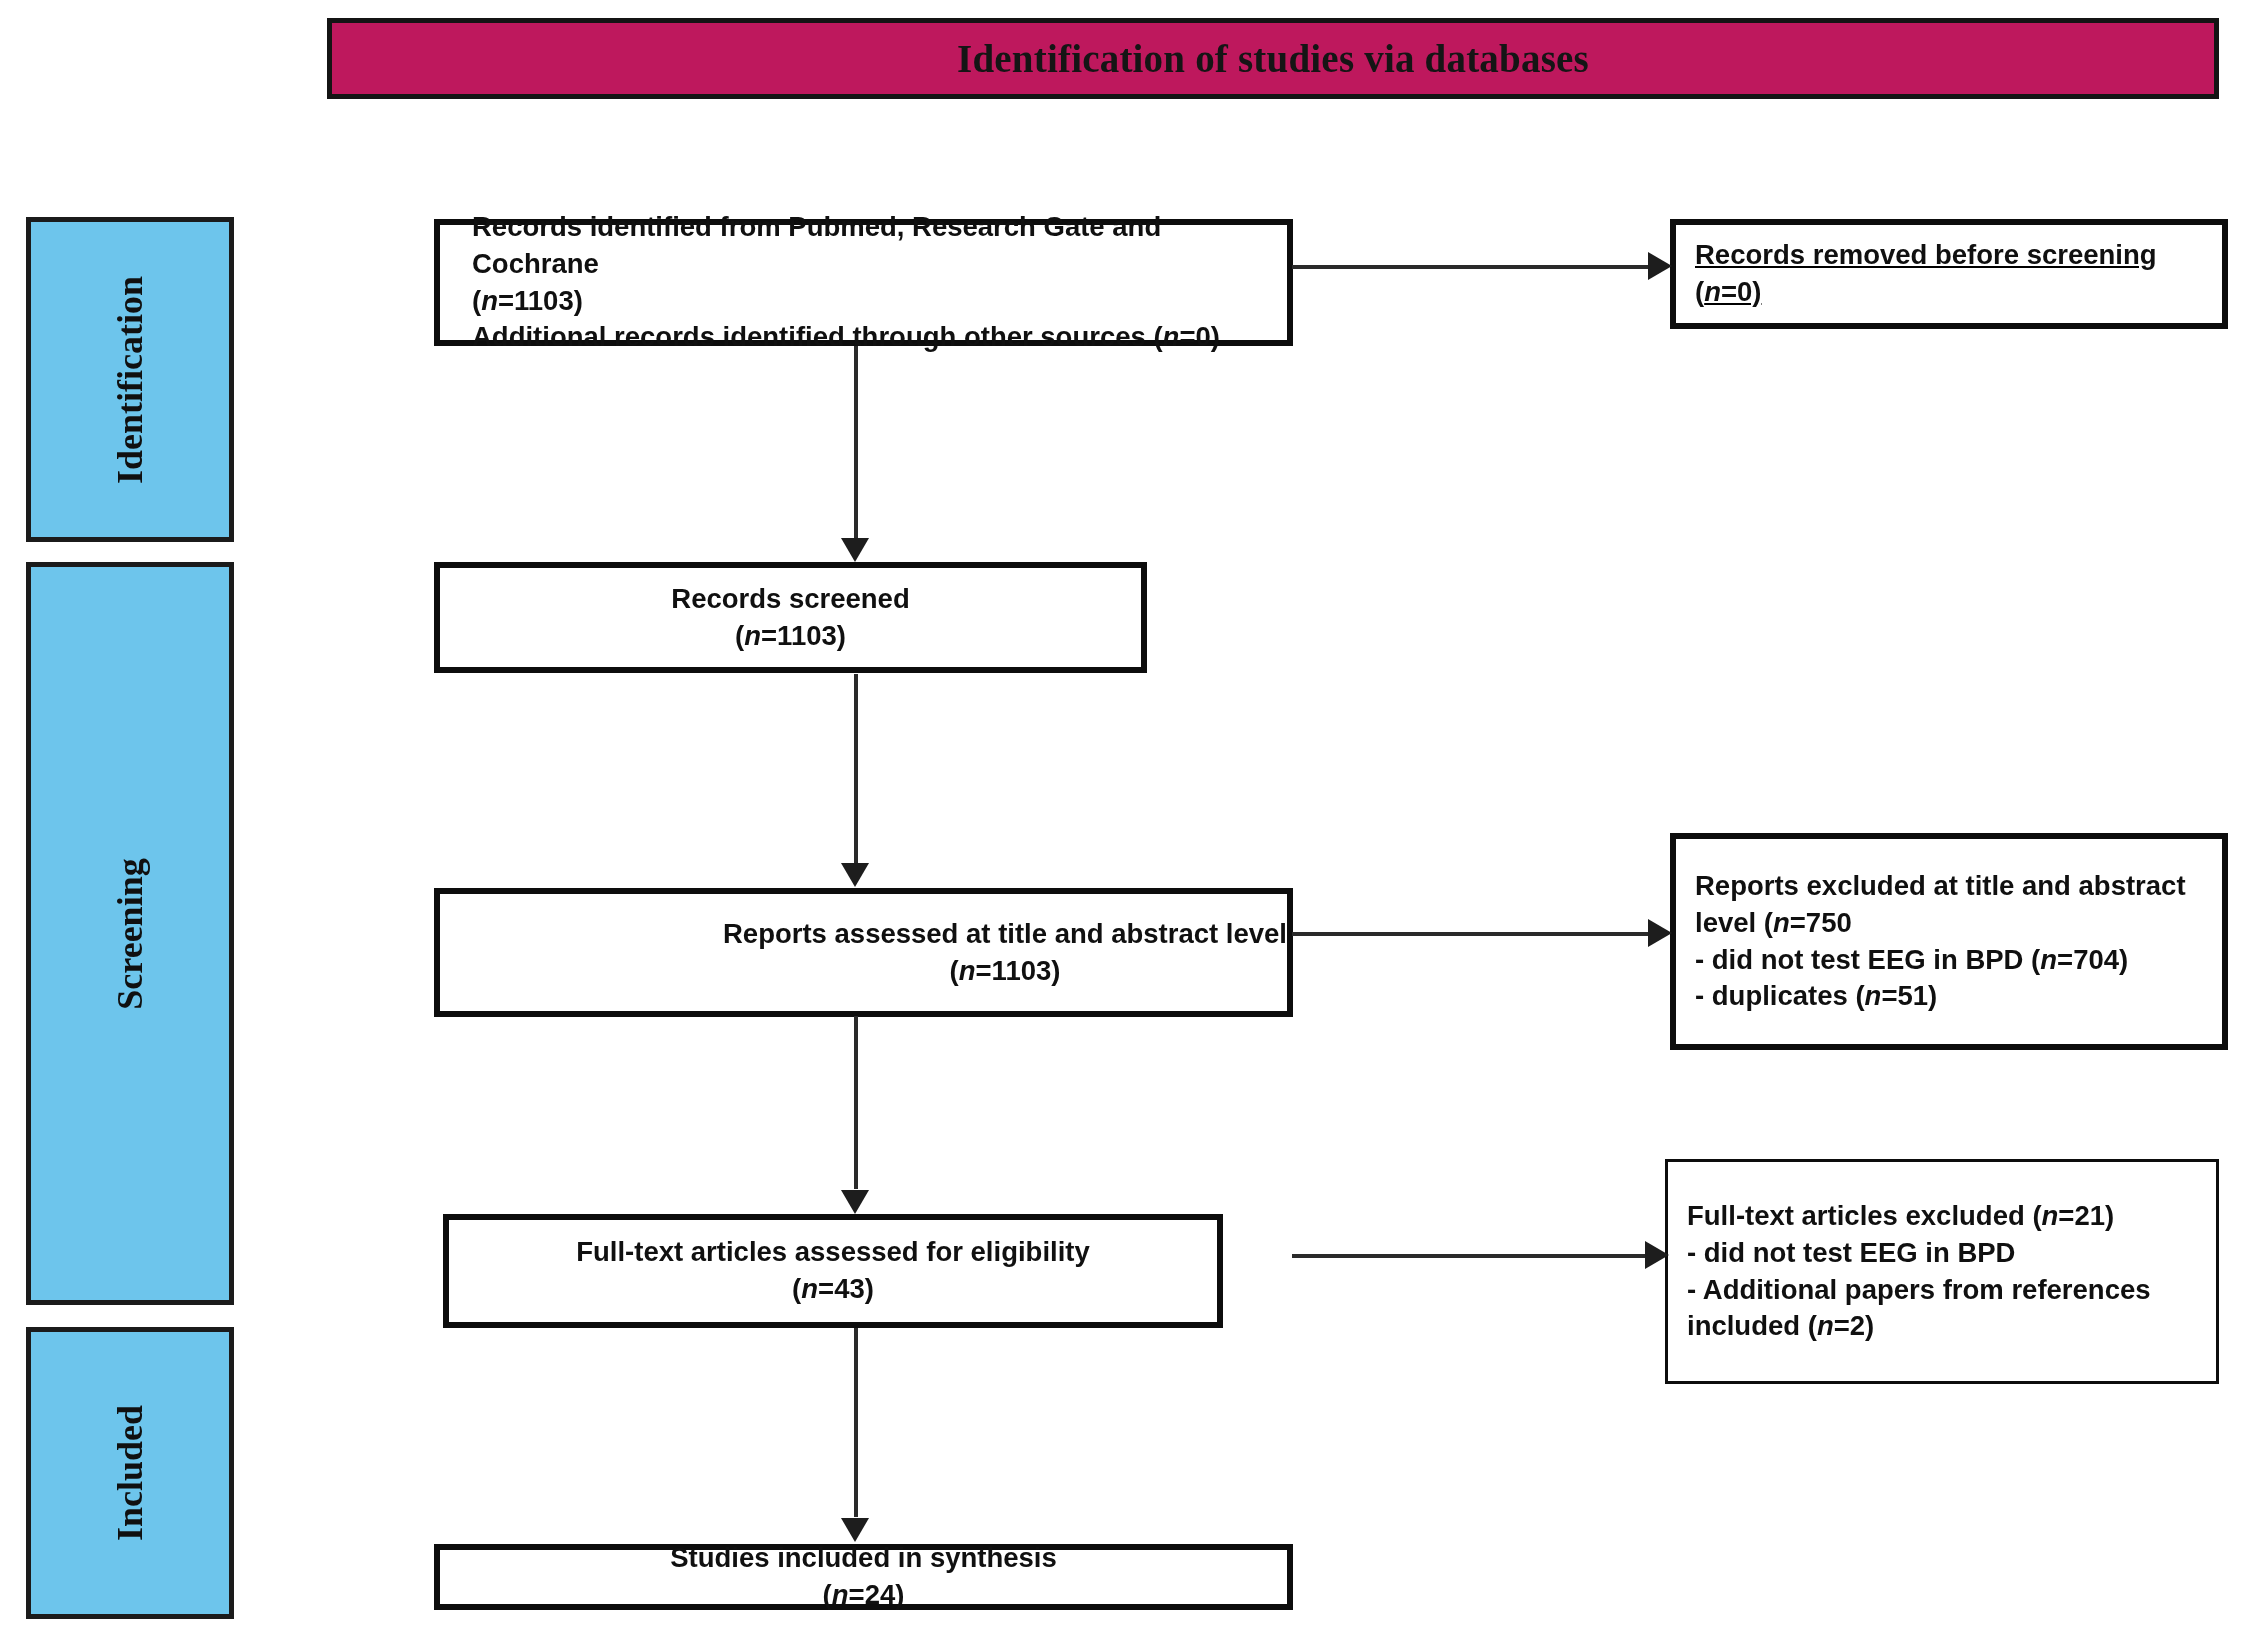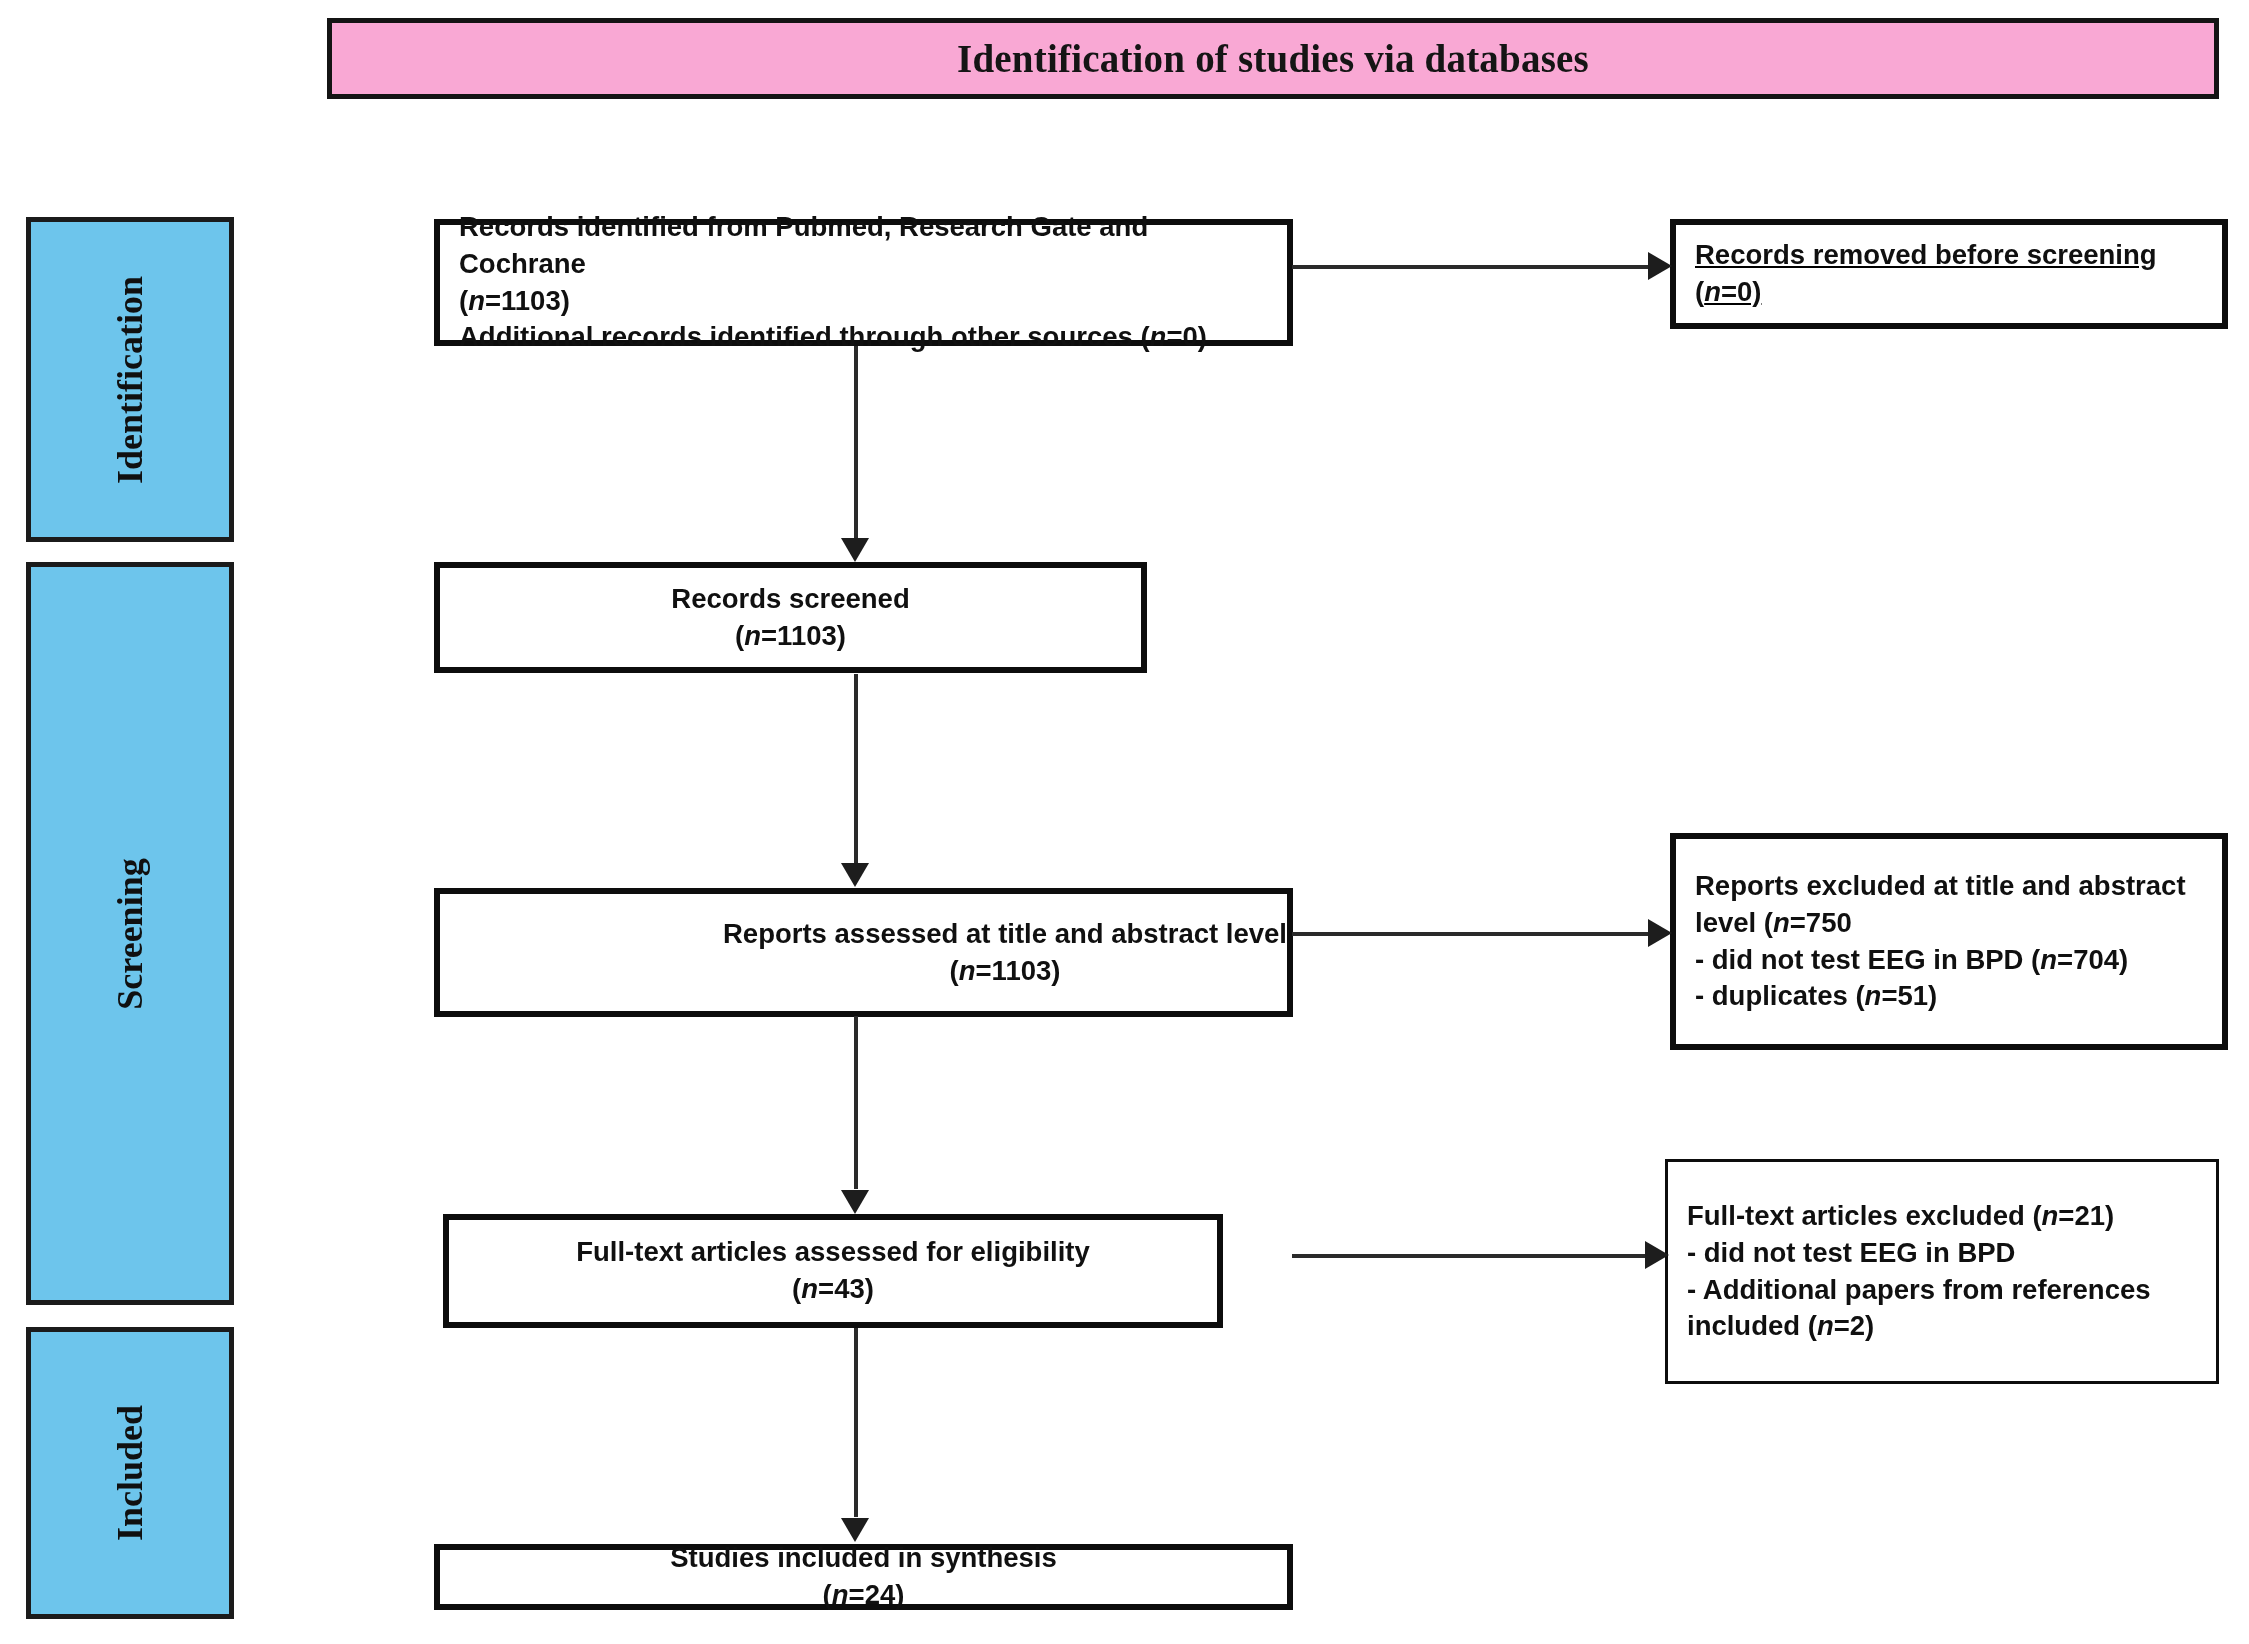--- a/index.html
+++ b/index.html
@@ -26,7 +26,7 @@
     top: 18px;
     width: 1892px;
     height: 81px;
-    background: #f9a8d4;
+    background: #be185d;
     border: 5px solid #141414;
     box-sizing: border-box;
     display: flex;

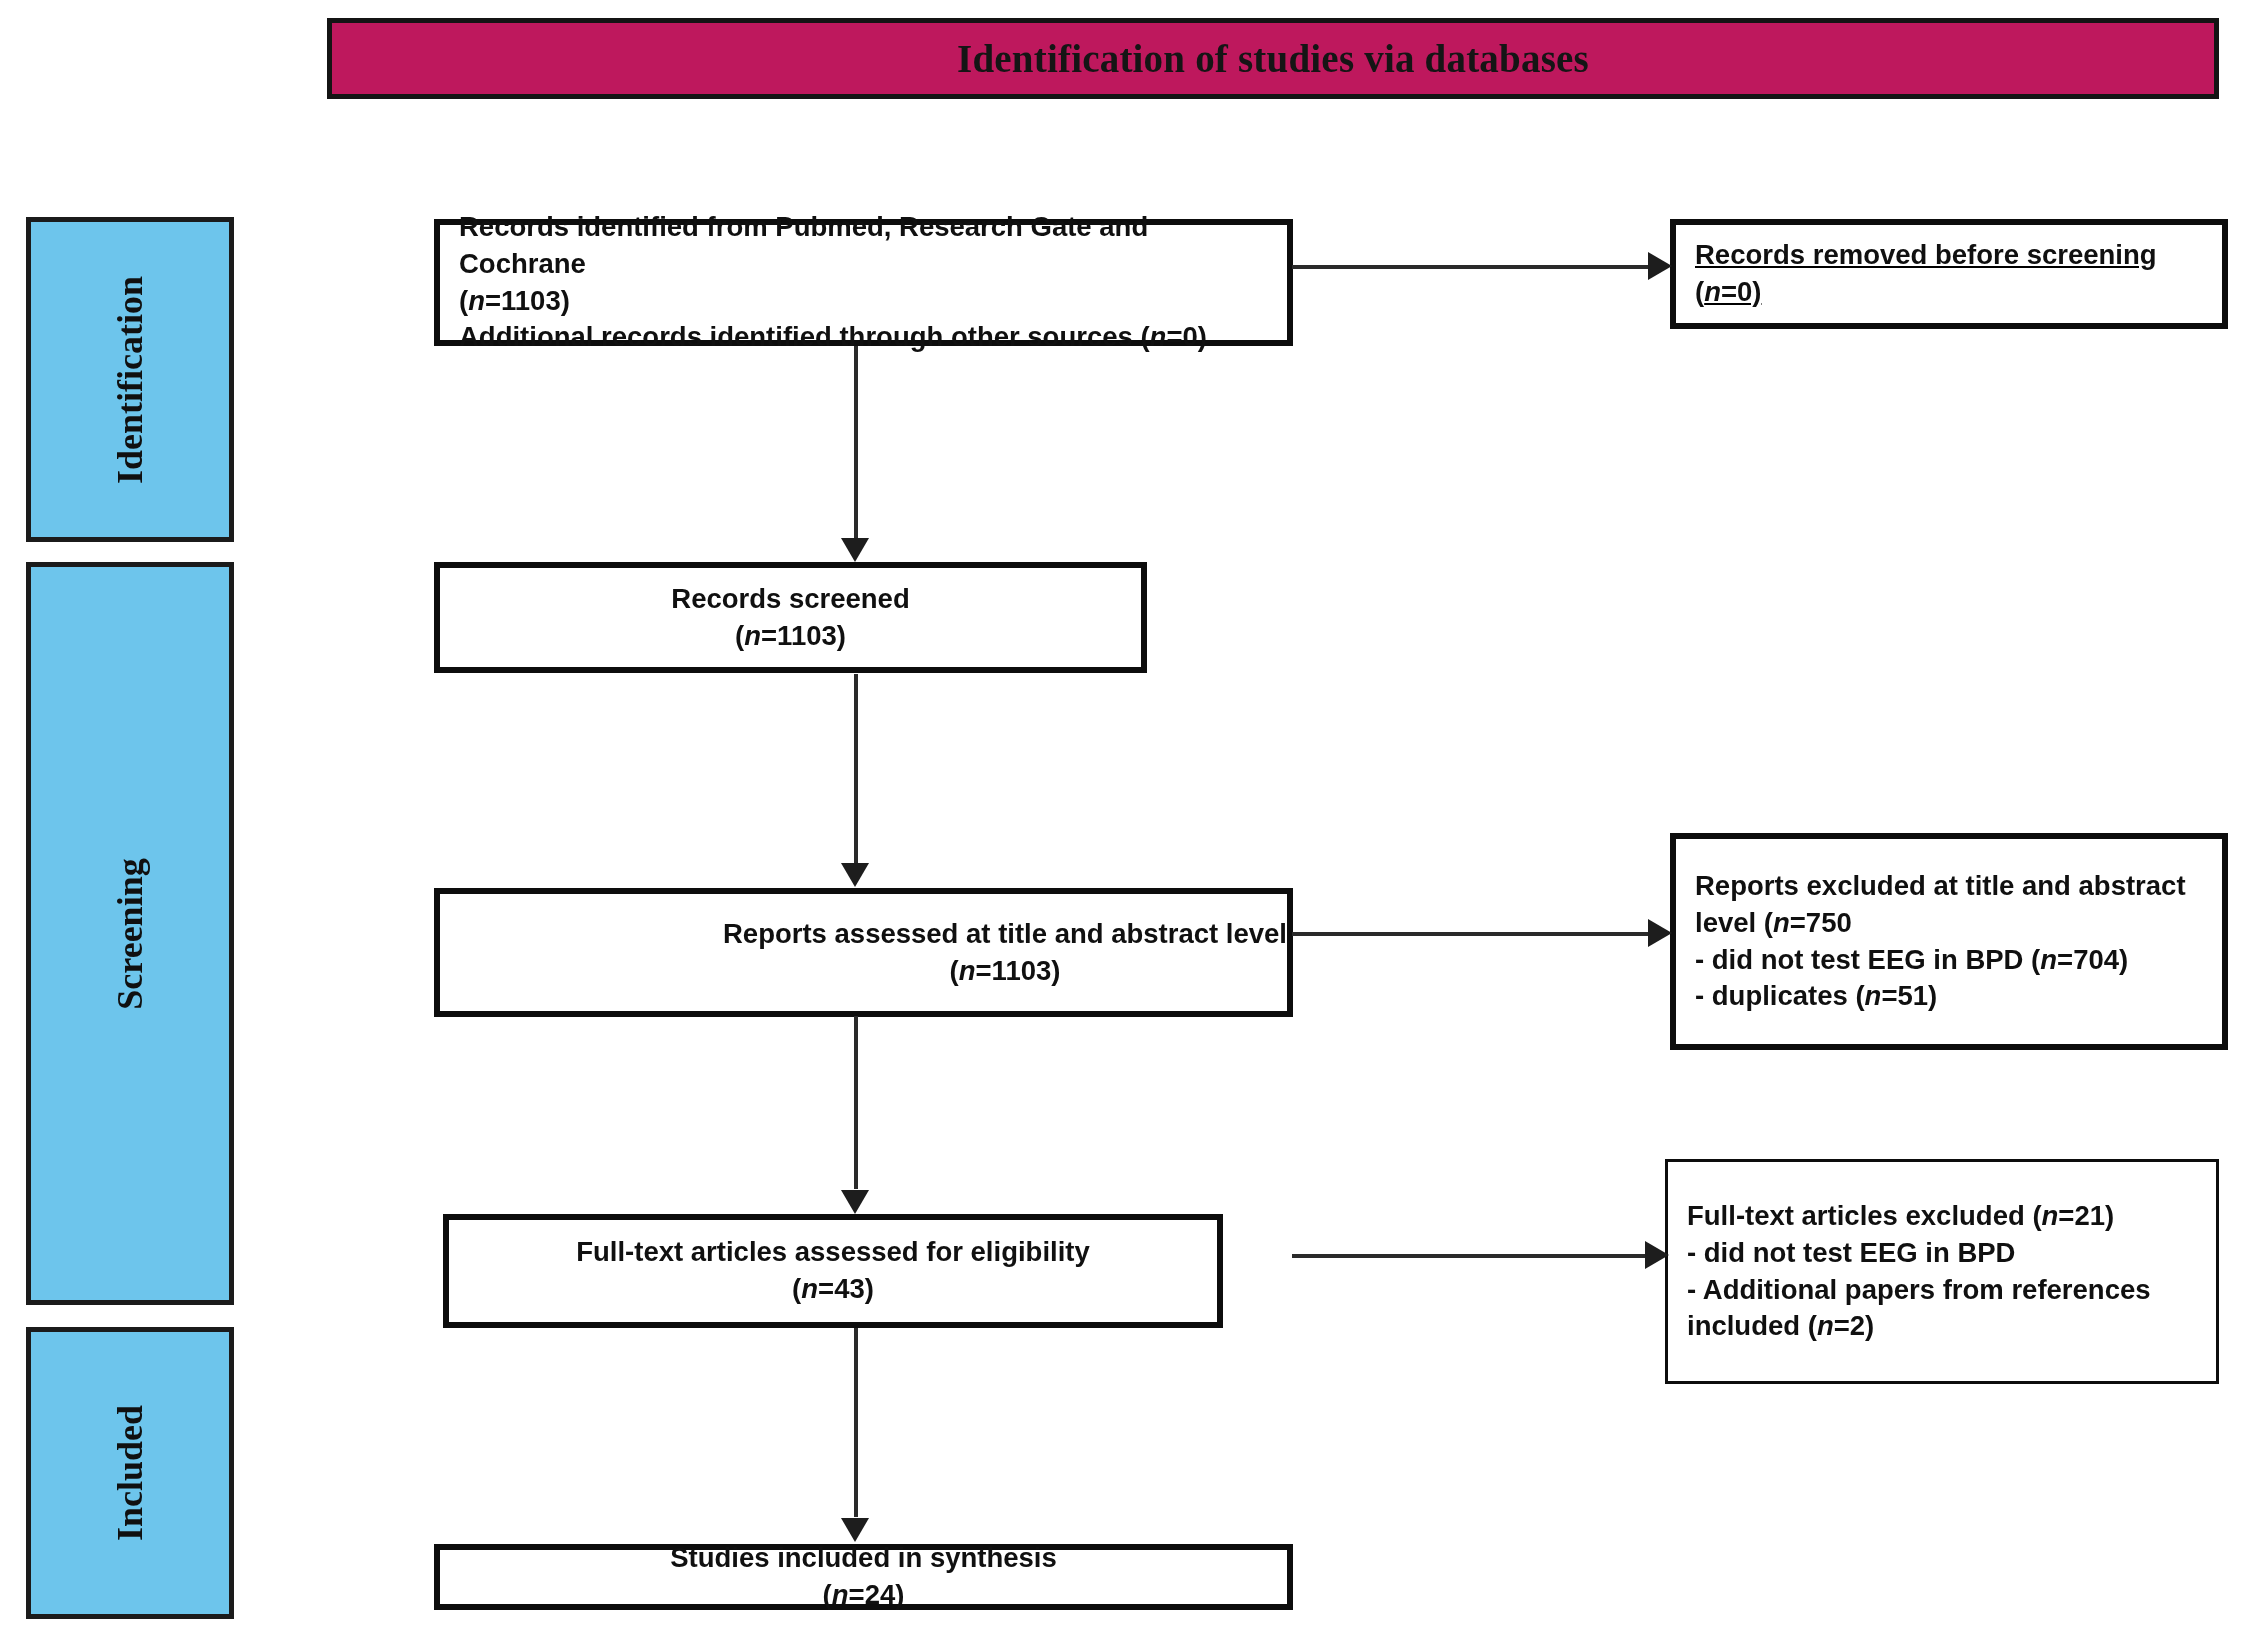--- a/index.html
+++ b/index.html
@@ -90,7 +90,7 @@
     font-weight: bold;
   }
 
-  #box-identified        { left: 434px;  top: 219px;  width: 859px; height: 127px; }
+  #box-identified        { left: 434px;  top: 219px;  width: 859px; height: 127px; padding-left: 13px; }
   #box-removed           { left: 1670px; top: 219px;  width: 558px;  height: 110px; text-decoration: underline; }
   #box-screened          { left: 434px;  top: 562px;  width: 713px; height: 111px; }
   #box-assessed          { left: 434px;  top: 888px; width: 859px; height: 129px; align-items: flex-end; }

